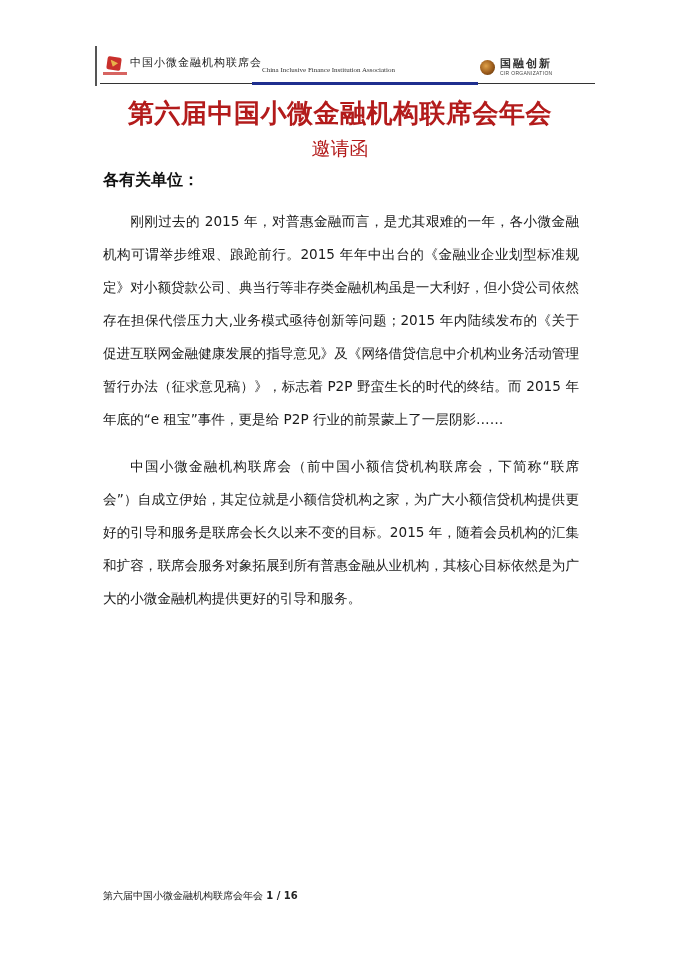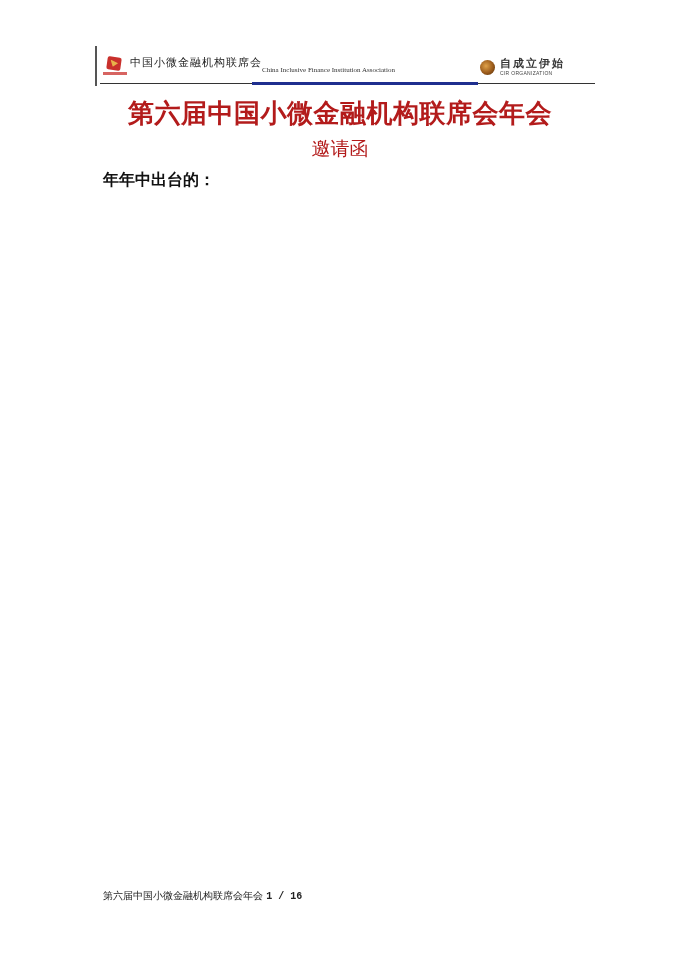--- a/index.html
+++ b/index.html
@@ -149,7 +149,7 @@
   <div class="logo-right">
     <div class="coin"></div>
     <div class="texts">
-      <span class="cn">自成立伊始</span>
+      <span class="cn">国融创新</span>
       <span class="en">CIR ORGANIZATION</span>
     </div>
   </div>

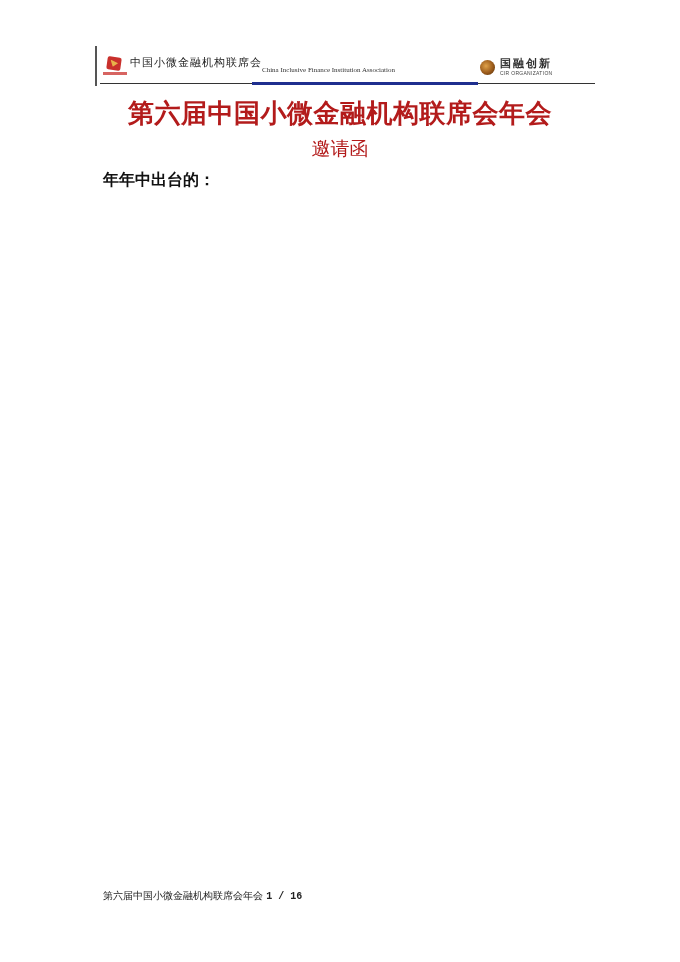--- a/index.html
+++ b/index.html
@@ -159,7 +159,7 @@
 
 <h1 class="title" style="margin:0;">第六届中国小微金融机构联席会年会</h1>
 <div class="subtitle">邀请函</div>
-<div class="salutation">年年中出台的：</div>
+<div class="salutation">各有关单位：</div>
 
 <div class="body-text">
 </div>

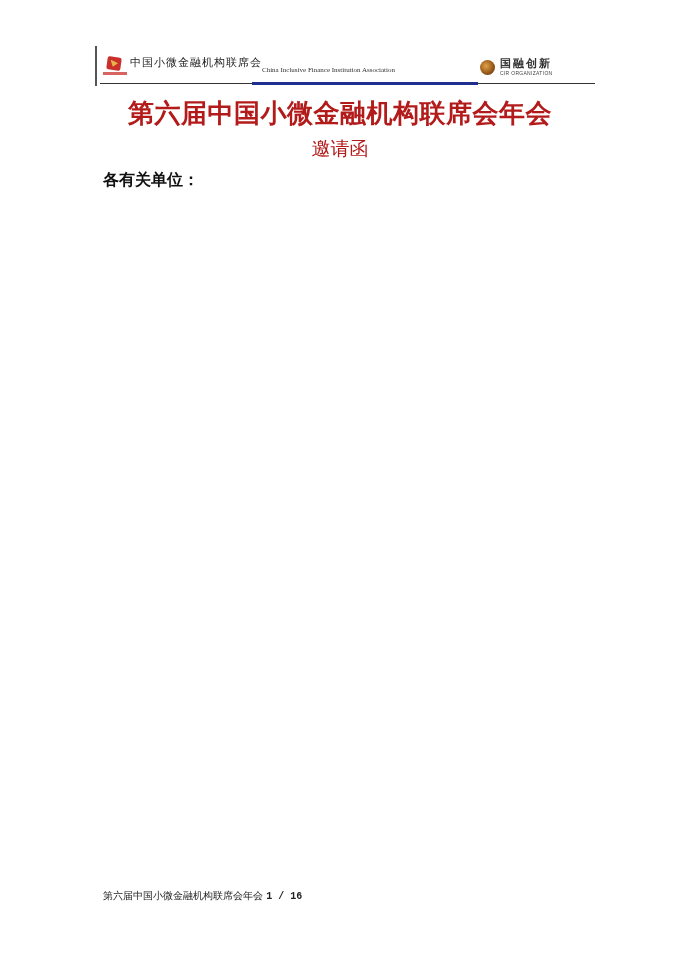--- a/index.html
+++ b/index.html
@@ -162,6 +162,7 @@
 <div class="salutation">各有关单位：</div>
 
 <div class="body-text">
+  <p>刚刚过去的 2015 年，对普惠金融而言，是尤其艰难的一年，各小微金融机构可谓举步维艰、踉跄前行。2015 年年中出台的《金融业企业划型标准规定》对小额贷款公司、典当行等非存类金融机构虽是一大利好，但小贷公司依然存在担保代偿压力大,业务模式亟待创新等问题；2015 年内陆续发布的《关于促进互联网金融健康发展的指导意见》及《网络借贷信息中介机构业务活动管理暂行办法（征求意见稿）》，标志着 P2P 野蛮生长的时代的终结。而 2015 年年底的“e 租宝”事件，更是给 P2P 行业的前景蒙上了一层阴影……</p>
 </div>
 
 <div class="footer">

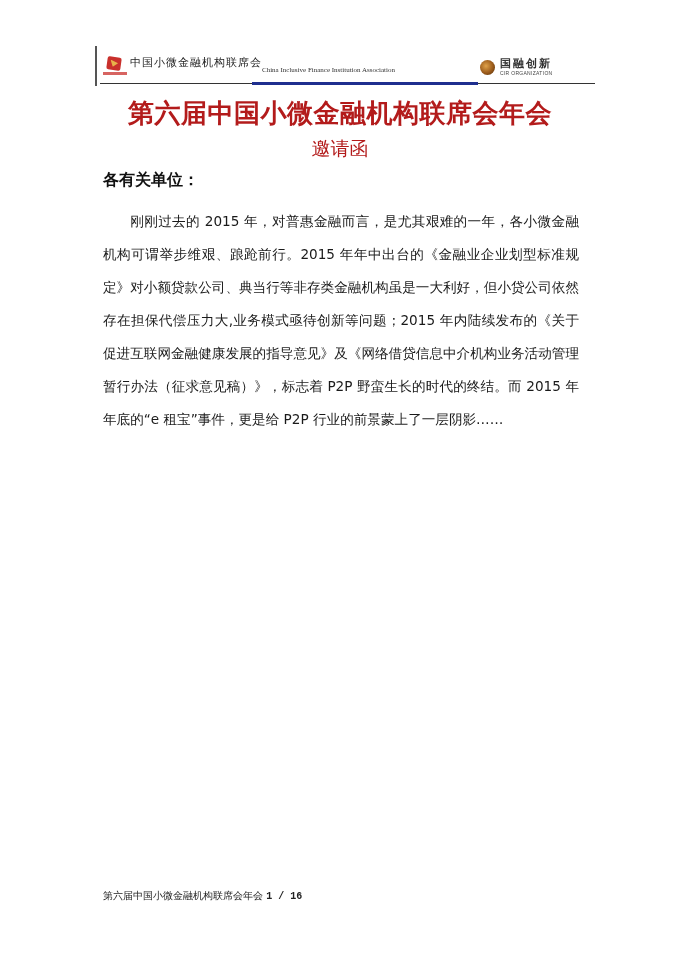--- a/index.html
+++ b/index.html
@@ -163,6 +163,7 @@
 
 <div class="body-text">
   <p>刚刚过去的 2015 年，对普惠金融而言，是尤其艰难的一年，各小微金融机构可谓举步维艰、踉跄前行。2015 年年中出台的《金融业企业划型标准规定》对小额贷款公司、典当行等非存类金融机构虽是一大利好，但小贷公司依然存在担保代偿压力大,业务模式亟待创新等问题；2015 年内陆续发布的《关于促进互联网金融健康发展的指导意见》及《网络借贷信息中介机构业务活动管理暂行办法（征求意见稿）》，标志着 P2P 野蛮生长的时代的终结。而 2015 年年底的“e 租宝”事件，更是给 P2P 行业的前景蒙上了一层阴影……</p>
+  <p>中国小微金融机构联席会（前中国小额信贷机构联席会，下简称“联席会”）自成立伊始，其定位就是小额信贷机构之家，为广大小额信贷机构提供更好的引导和服务是联席会长久以来不变的目标。2015 年，随着会员机构的汇集和扩容，联席会服务对象拓展到所有普惠金融从业机构，其核心目标依然是为广大的小微金融机构提供更好的引导和服务。</p>
 </div>
 
 <div class="footer">

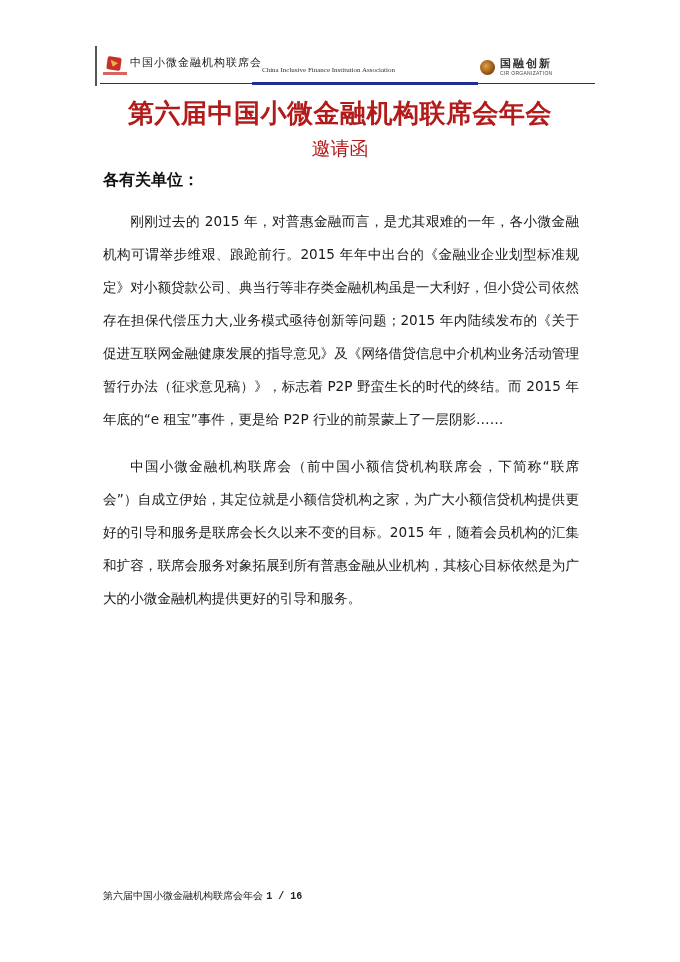--- a/index.html
+++ b/index.html
@@ -129,7 +129,7 @@
       position: absolute; left: 103px; top: 889px;
       font-size: 10px; color: #222;
     }
-    .footer .pg { font-weight: bold; font-family: Liberation Mono, monospace; }
+    .footer .pg { font-weight: bold; }
   </style>
 </head>
 <body>

